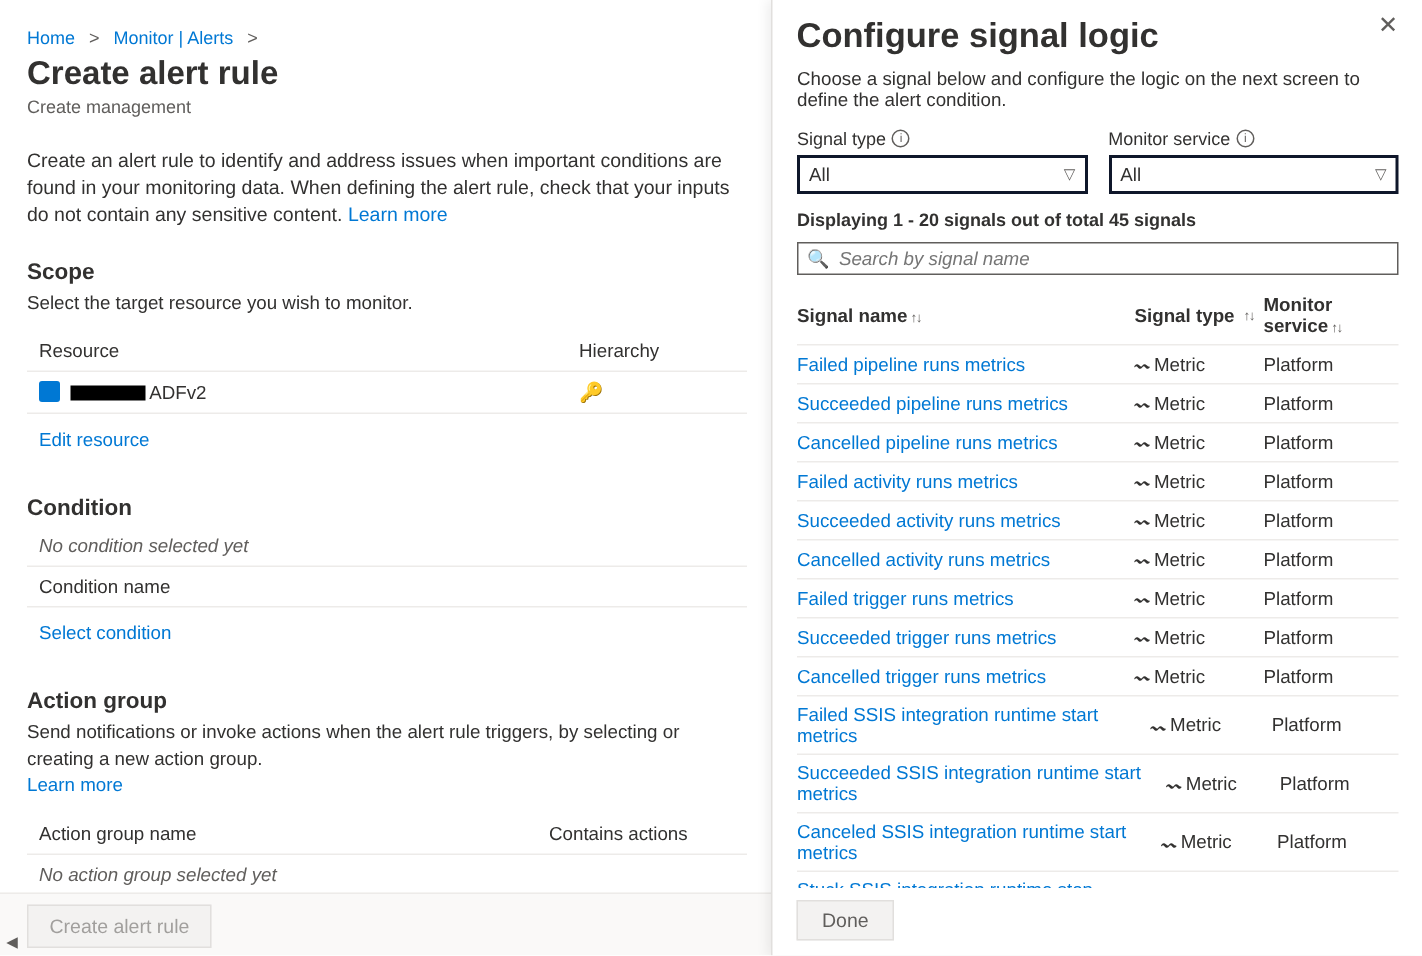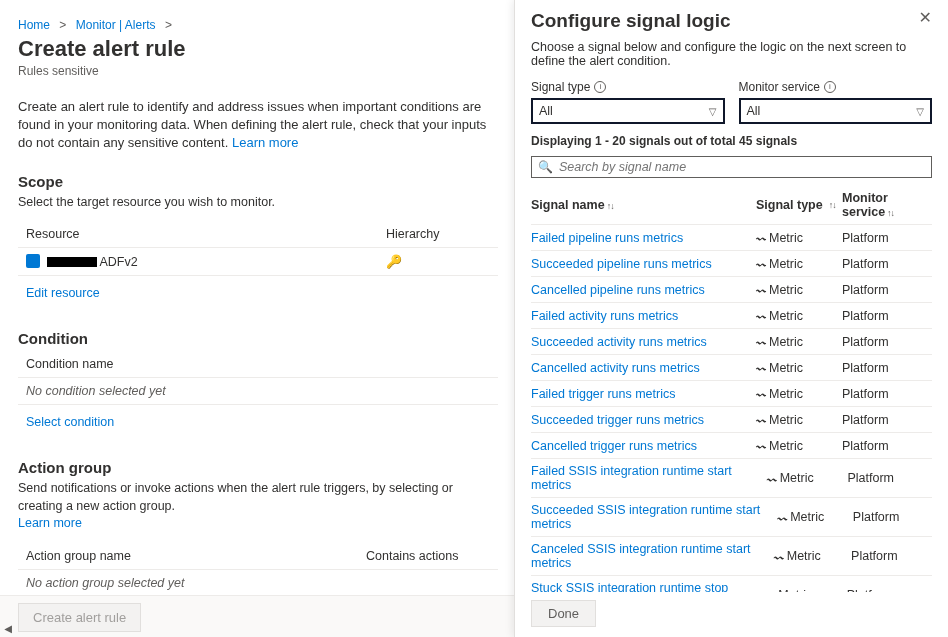--- a/index.html
+++ b/index.html
@@ -35,7 +35,7 @@
   
   .panel { position: absolute; top: 0; right: 0; width: 434px; height: 637px; background: #fff; border-left: 1px solid #e1dfdd; box-shadow: -2px 0 8px rgba(0,0,0,0.08); display: flex; flex-direction: column; }
   .panel-header { padding: 10px 16px 8px 16px; display: flex; justify-content: space-between; align-items: flex-start; }
-  .panel-header h2 { font-size: 19px; font-weight: 600; }
+  .panel-header h2 { font-size: 23px; font-weight: 600; }
   .close-x { font-size: 16px; color: #605e5c; cursor: pointer; line-height: 1; }
   .panel-body { flex: 1; overflow-y: auto; padding: 0 16px 8px 16px; }
   .panel-body::-webkit-scrollbar { width: 14px; }

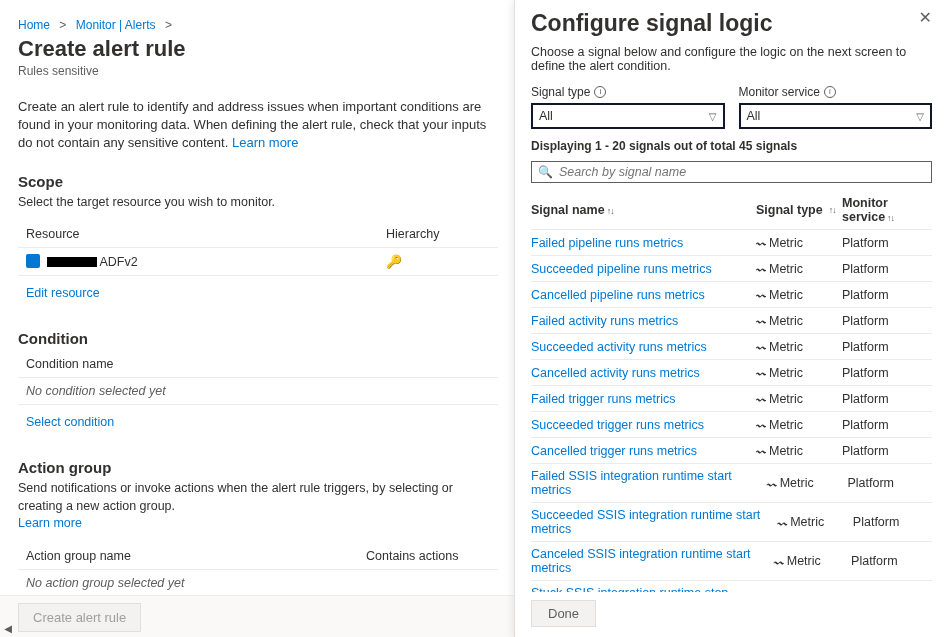--- a/index.html
+++ b/index.html
@@ -75,7 +75,7 @@
     <span class="sep">&gt;</span>
   </div>
   <h1 class="page-title">Create alert rule</h1>
-  <div class="subtitle">Rules sensitive</div>
+  <div class="subtitle">Create management</div>
 
   <div class="intro">
     <span>Create an alert rule to identify and address issues when important conditions are found in your monitoring data. When defining the alert rule, check that your inputs do not contain any sensitive content.</span>

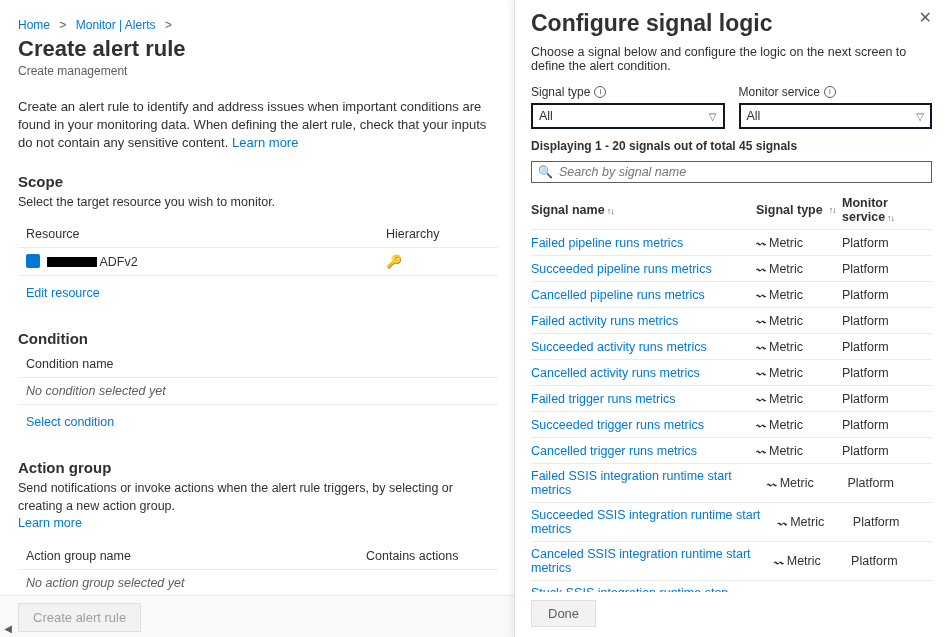--- a/index.html
+++ b/index.html
@@ -110,10 +110,10 @@
     <table class="tbl">
       <tbody>
           <tr>
+            <td class="italic">No condition selected yet</td>
+          </tr>
+      <tr>
             <th>Condition name</th>
-          </tr>
-      <tr>
-            <td class="italic">No condition selected yet</td>
           </tr>
       <tr class="link-row">
             <td><a href="#">Select condition</a></td>

